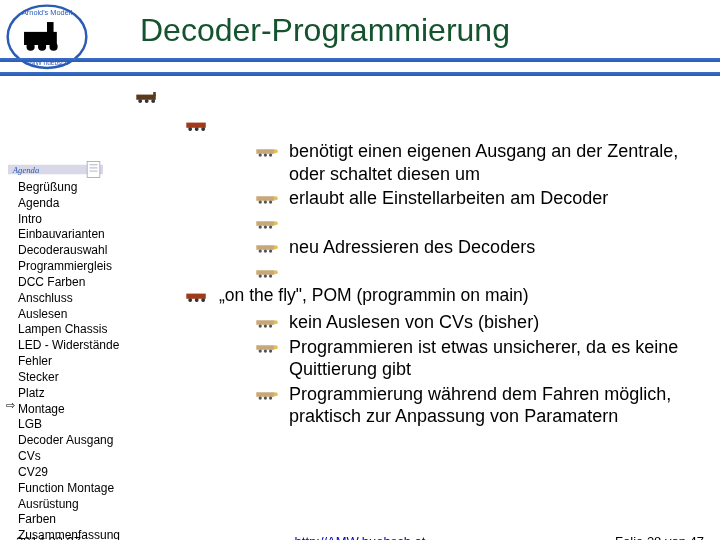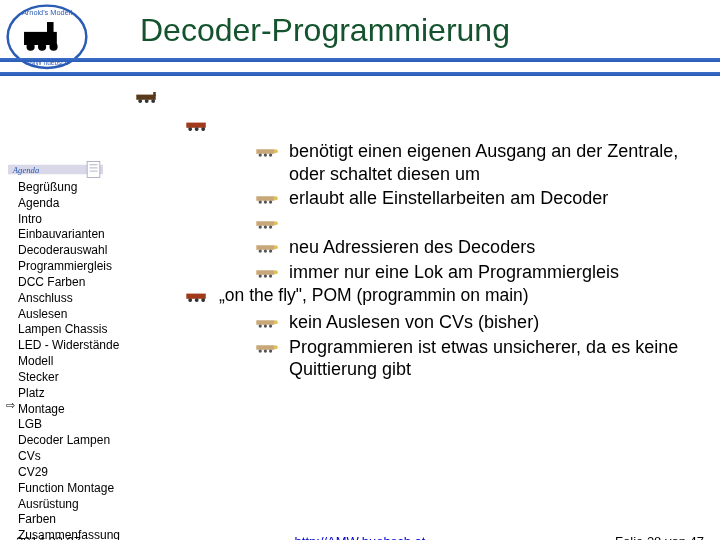--- a/index.html
+++ b/index.html
@@ -93,7 +93,7 @@
               <circle cx="16" cy="14" r="2.5" fill="#555"></circle>
               <circle cx="24" cy="14" r="2.5" fill="#555"></circle>
               <circle cx="32" cy="8" r="3" fill="#e0c050"></circle>
-            </svg></span><span>immer nur eine Lok am Programmiergleis</span></div>
+            </svg></span></div>
       </div>
     <div class="lv2"><span class="trainicon"><svg viewBox="0 0 40 18">
             <rect x="2" y="4" width="30" height="8" fill="#a03a1a"></rect>

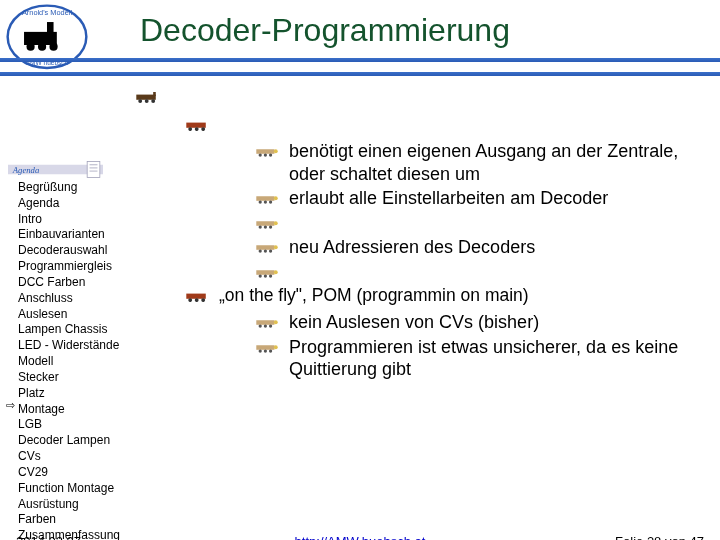--- a/index.html
+++ b/index.html
@@ -141,7 +141,7 @@
       <div>Auslesen</div>
       <div>Lampen Chassis</div>
       <div>LED - Widerstände</div>
-      <div>Modell</div>
+      <div>Fehler</div>
       <div>Stecker</div>
       <div>Platz</div>
       <div>Montage</div>

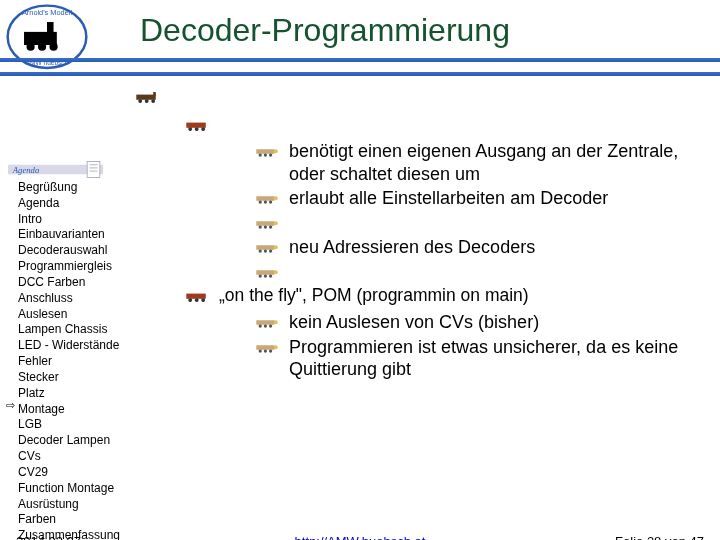--- a/index.html
+++ b/index.html
@@ -116,6 +116,13 @@
               <circle cx="24" cy="14" r="2.5" fill="#555"></circle>
               <circle cx="32" cy="8" r="3" fill="#e0c050"></circle>
             </svg></span><span>Programmieren ist etwas unsicherer, da es keine Quittierung gibt</span></div>
+        <div class="lv3"><span class="trainicon"><svg viewBox="0 0 40 18">
+              <rect x="2" y="5" width="28" height="7" fill="#c8a878"></rect>
+              <circle cx="8" cy="14" r="2.5" fill="#555"></circle>
+              <circle cx="16" cy="14" r="2.5" fill="#555"></circle>
+              <circle cx="24" cy="14" r="2.5" fill="#555"></circle>
+              <circle cx="32" cy="8" r="3" fill="#e0c050"></circle>
+            </svg></span><span>Programmierung während dem Fahren möglich, praktisch zur Anpassung von Paramatern</span></div>
       </div>
   </div>
 

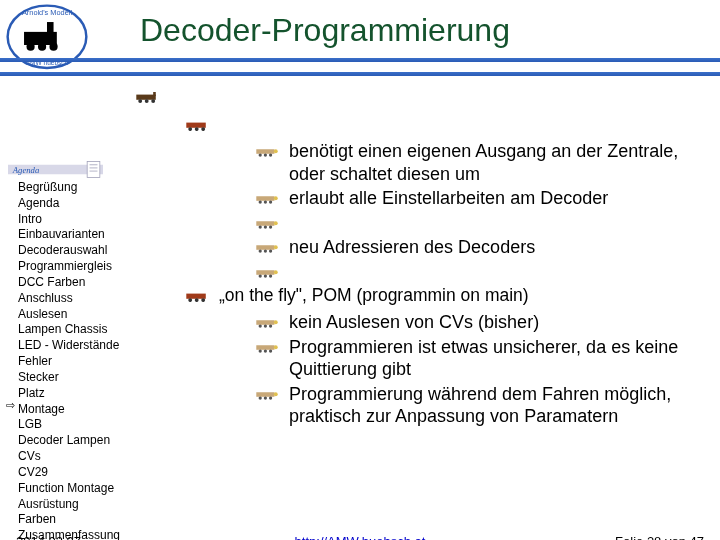--- a/index.html
+++ b/index.html
@@ -153,7 +153,7 @@
       <div>Platz</div>
       <div>Montage</div>
       <div>LGB</div>
-      <div>Decoder Lampen</div>
+      <div>Decoder Ausgang</div>
       <div>CVs</div>
       <div>CV29</div>
       <div>Function Montage</div>

